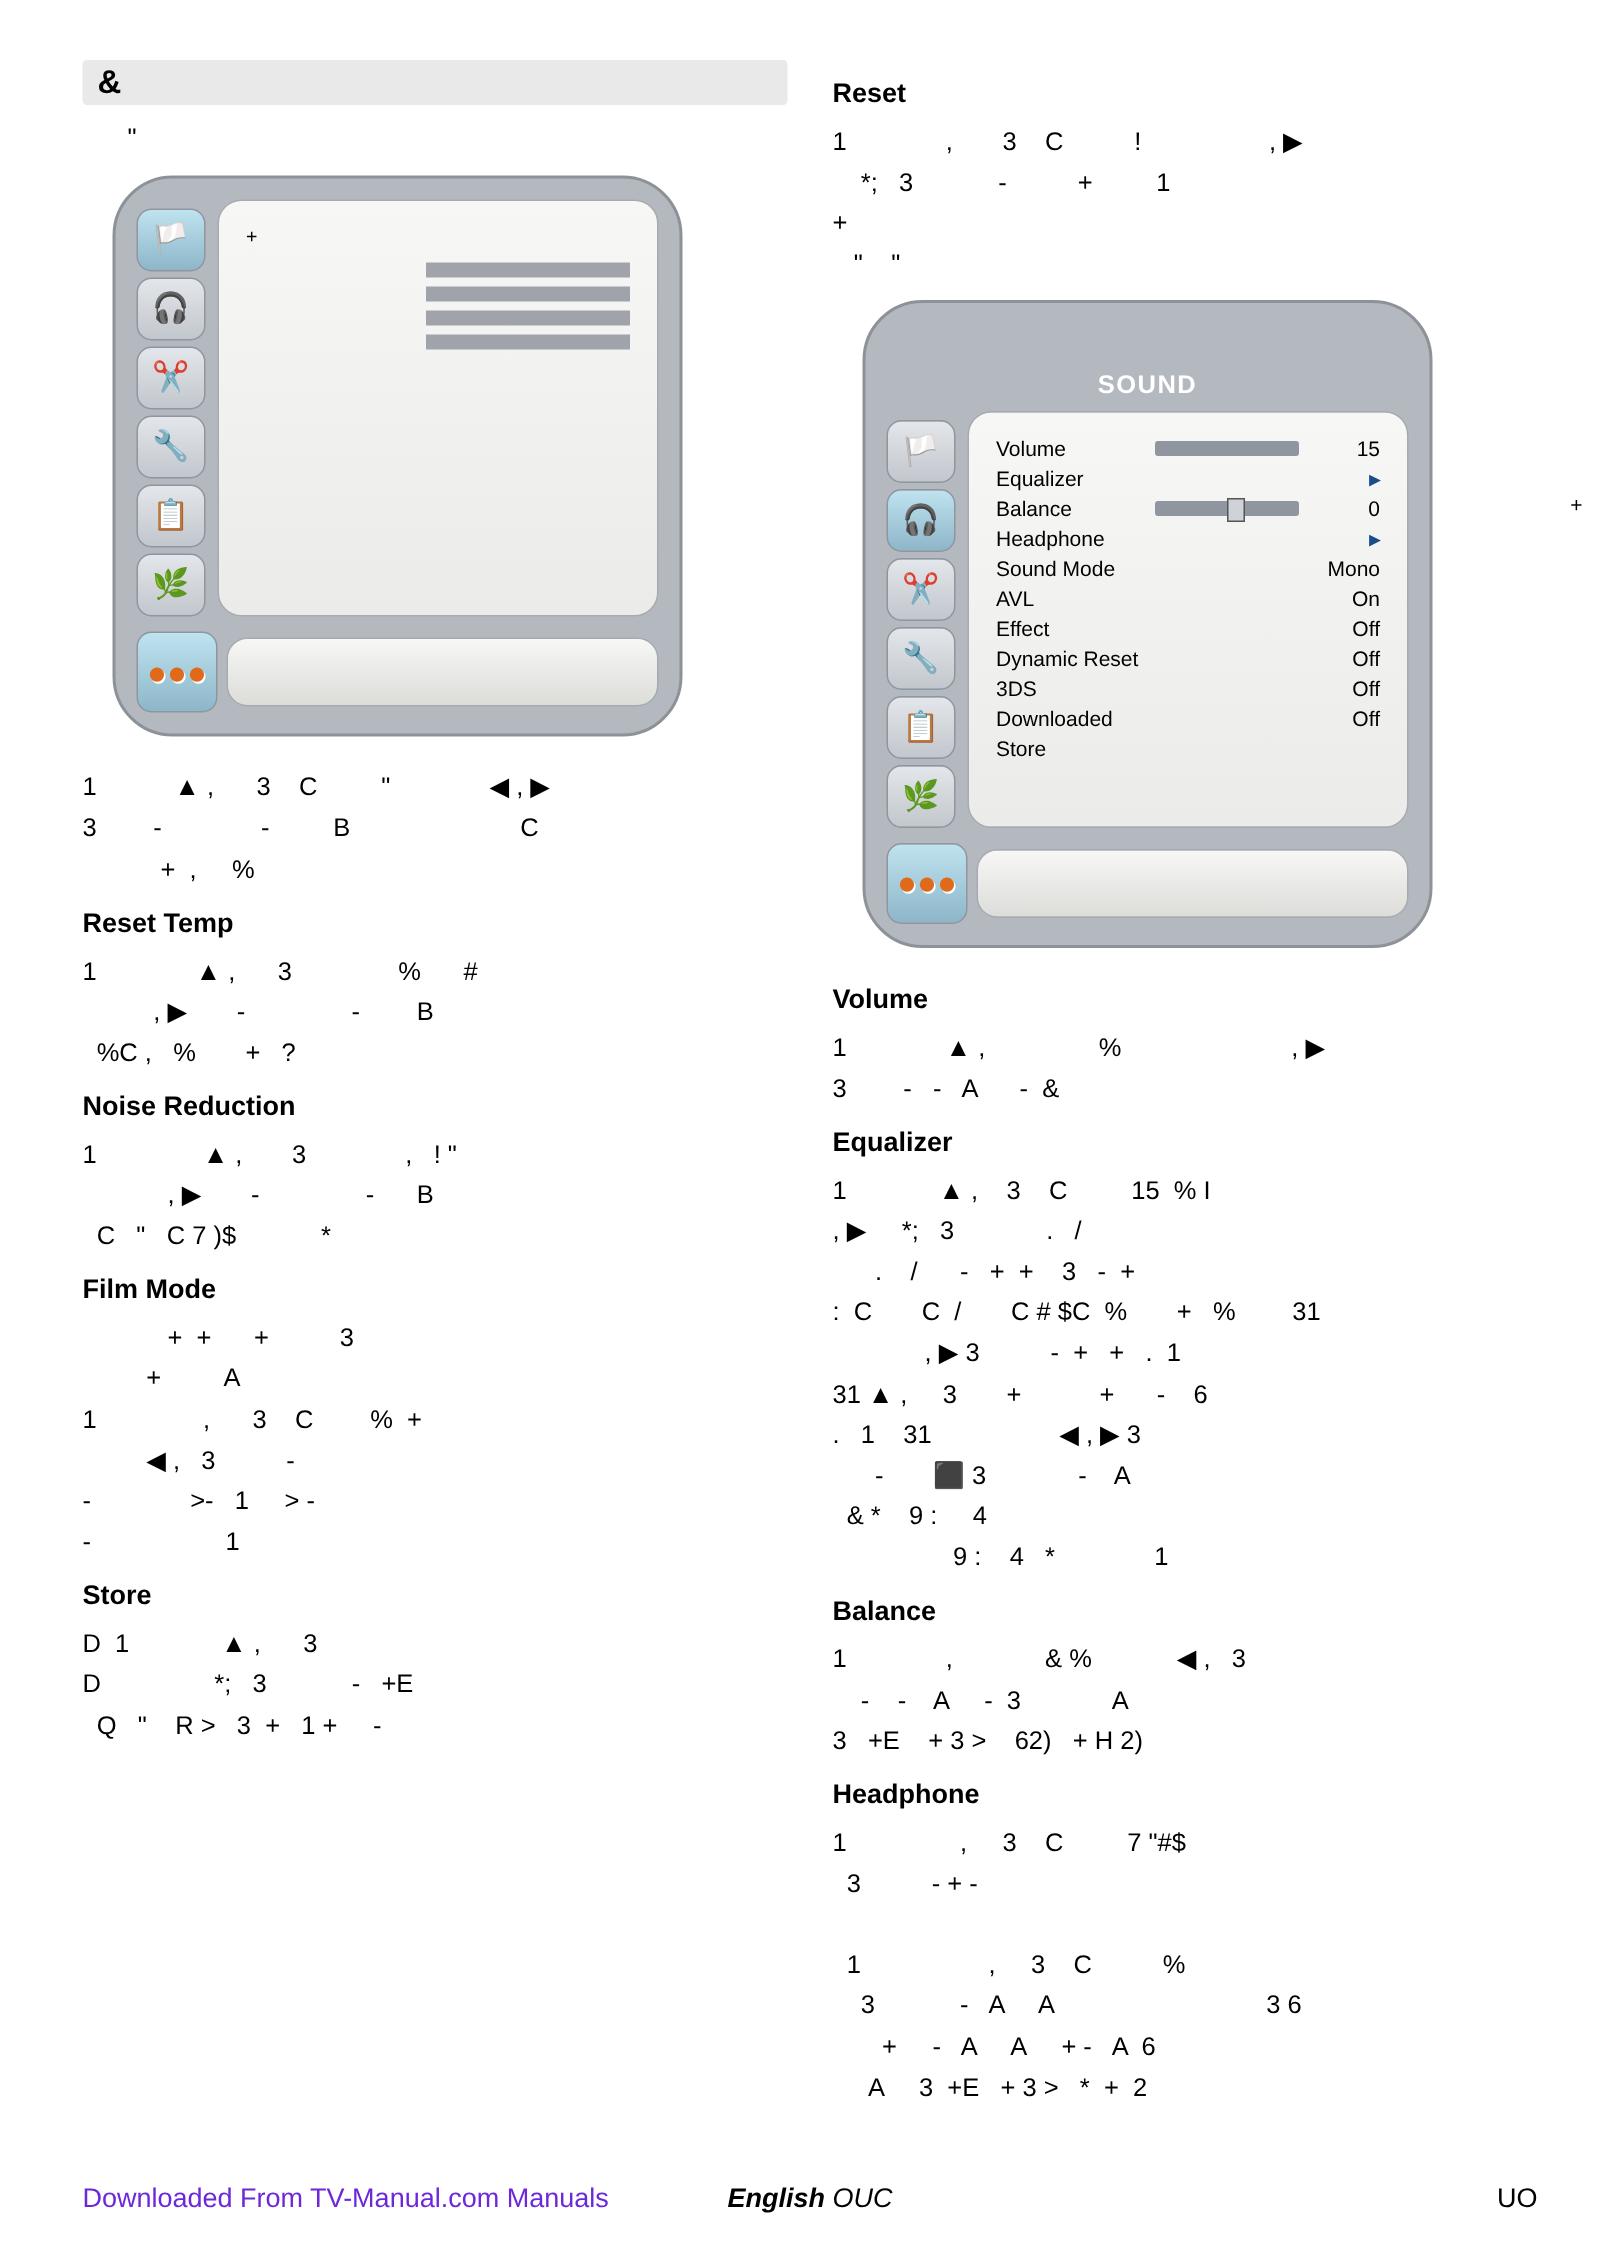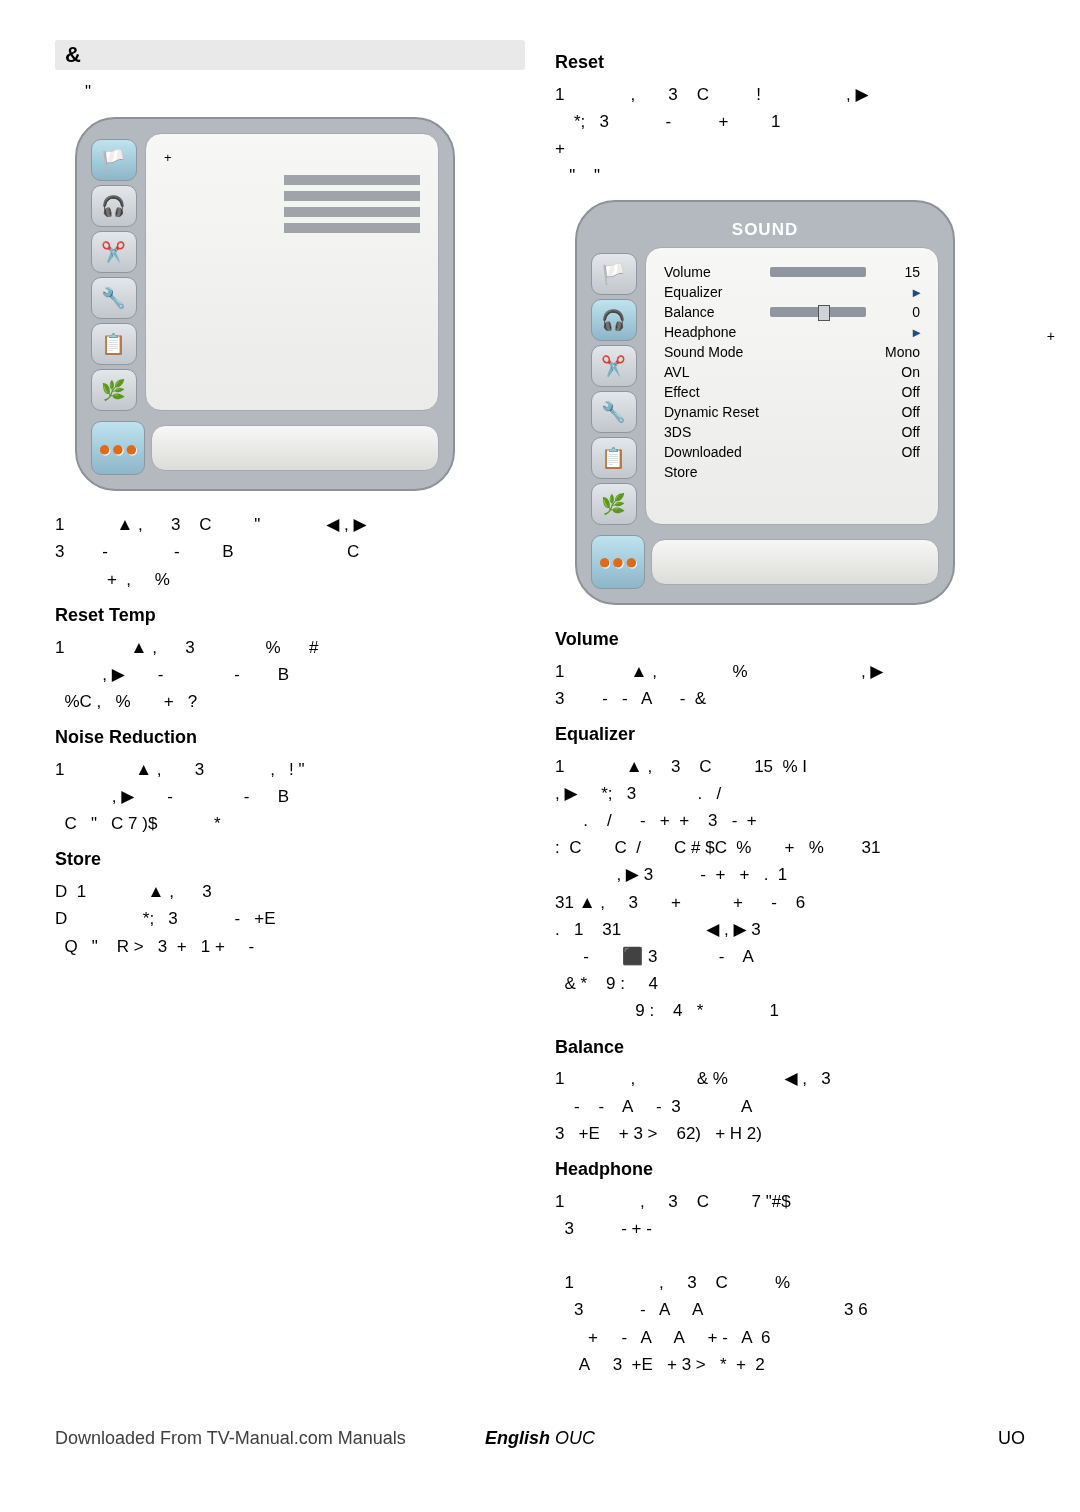--- a/index.html
+++ b/index.html
@@ -68,6 +68,7 @@
     font-weight: bold;
     letter-spacing: 1px;
     margin-bottom: 4px;
+    margin-top: 27px;
   }
   .osd-row { display: flex; align-items: center; font-size: 14px; height: 20px; }
   .osd-row .lbl { flex: 1; }

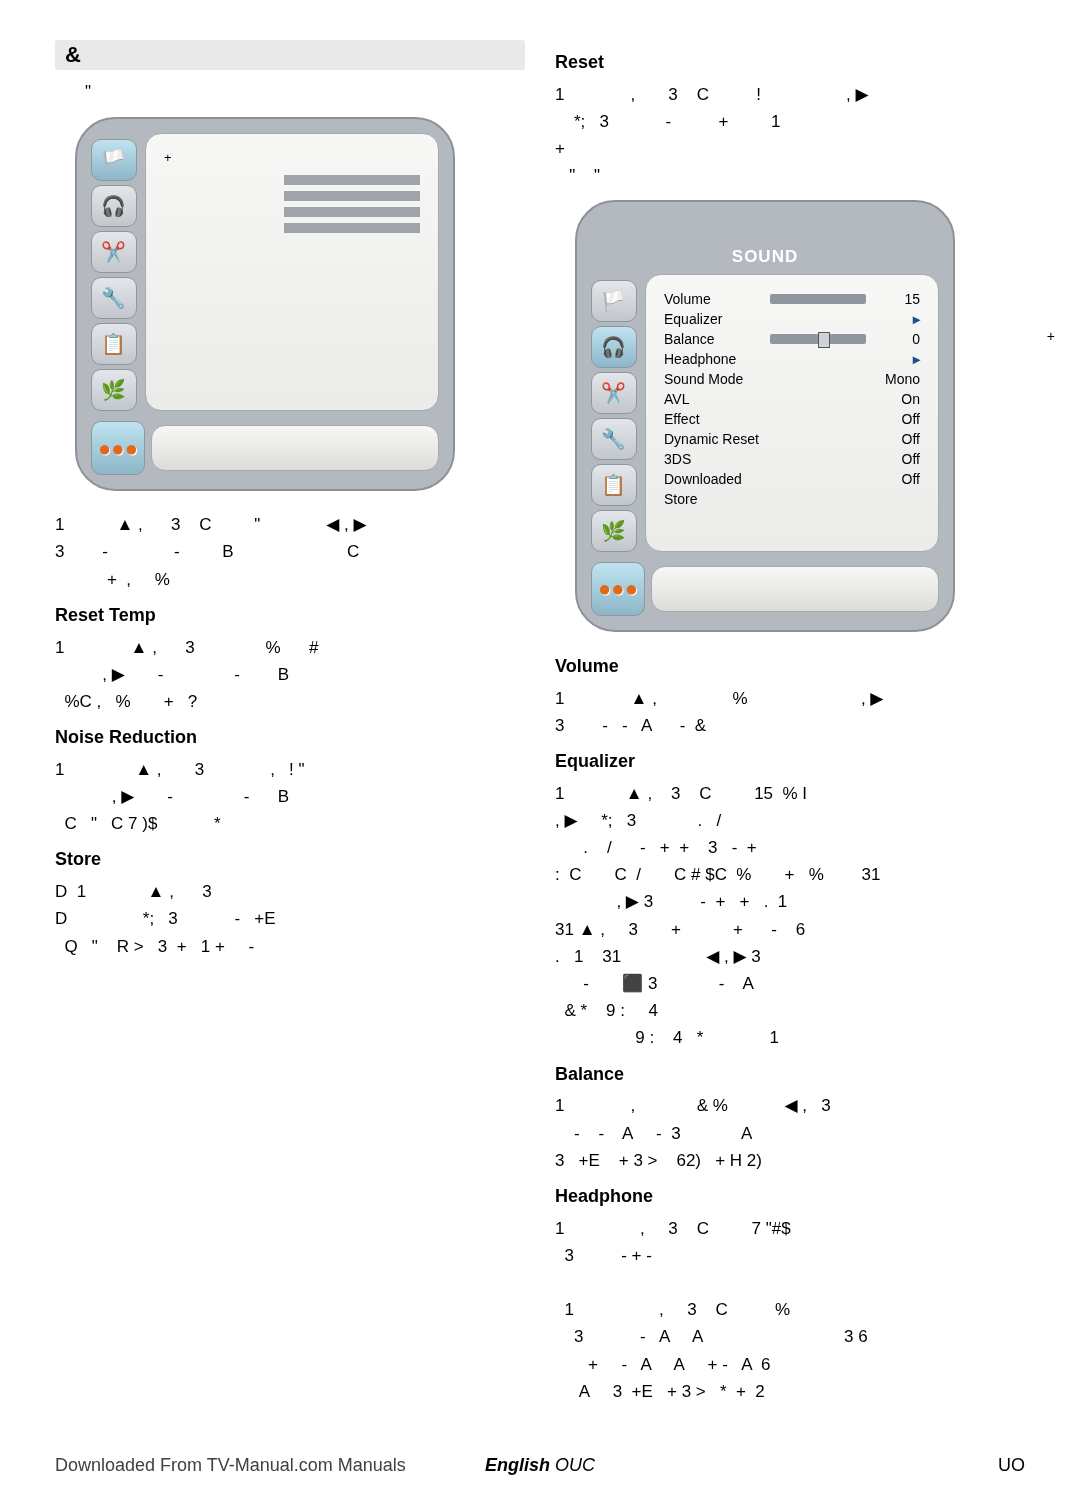--- a/index.html
+++ b/index.html
@@ -161,6 +161,15 @@
   C   "   C 7 )$            *</div>
       </div>
 
+    <div class="sect">
+        <h4>Film Mode</h4>
+      <div class="txtblock">            +  +      +          3
+         +         A
+1               ,      3    C        %  +
+         ◀ ,   3          -
+-              &gt;-   1     &gt; -
+-                   1</div>
+      </div>
 
     <div class="sect">
         <h4>Store</h4>

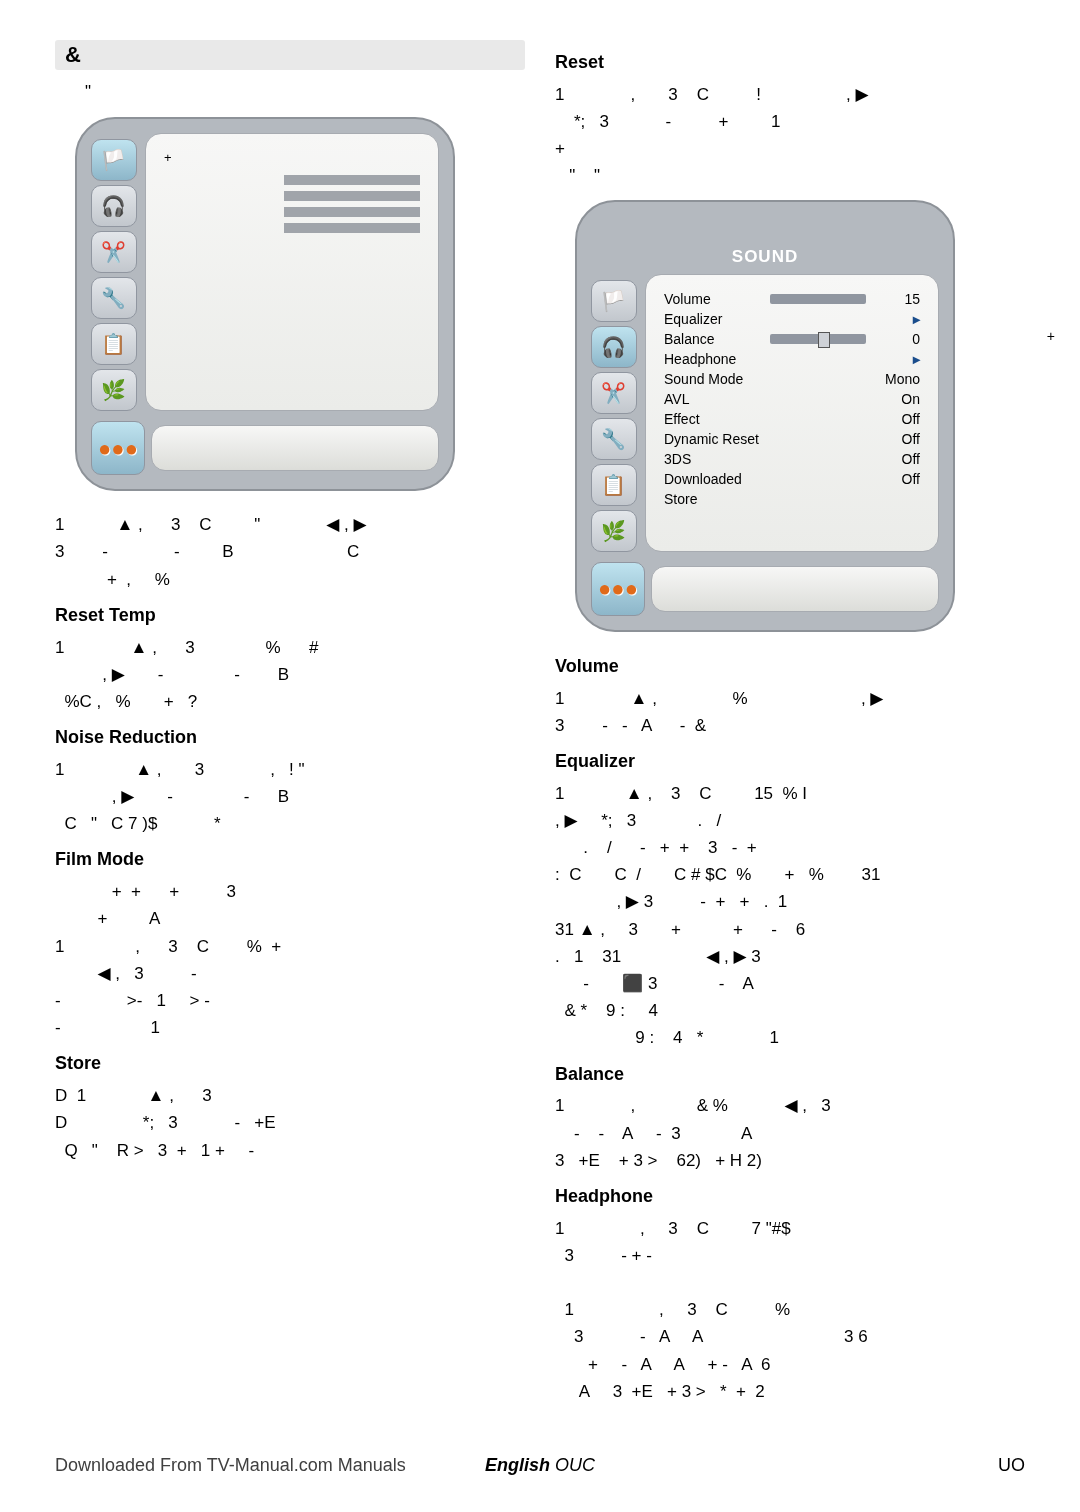--- a/index.html
+++ b/index.html
@@ -87,7 +87,7 @@
   .sect { margin-bottom: 6px; }
   .txtblock { white-space: pre-wrap; }
   .footer { margin-top: 40px; display:flex; justify-content: space-between; font-size:18px;}
-  .footer .dl { color:#404040; }
+  .footer .dl { color:#6d28d9; }
 </style>
 </head>
 <body>

